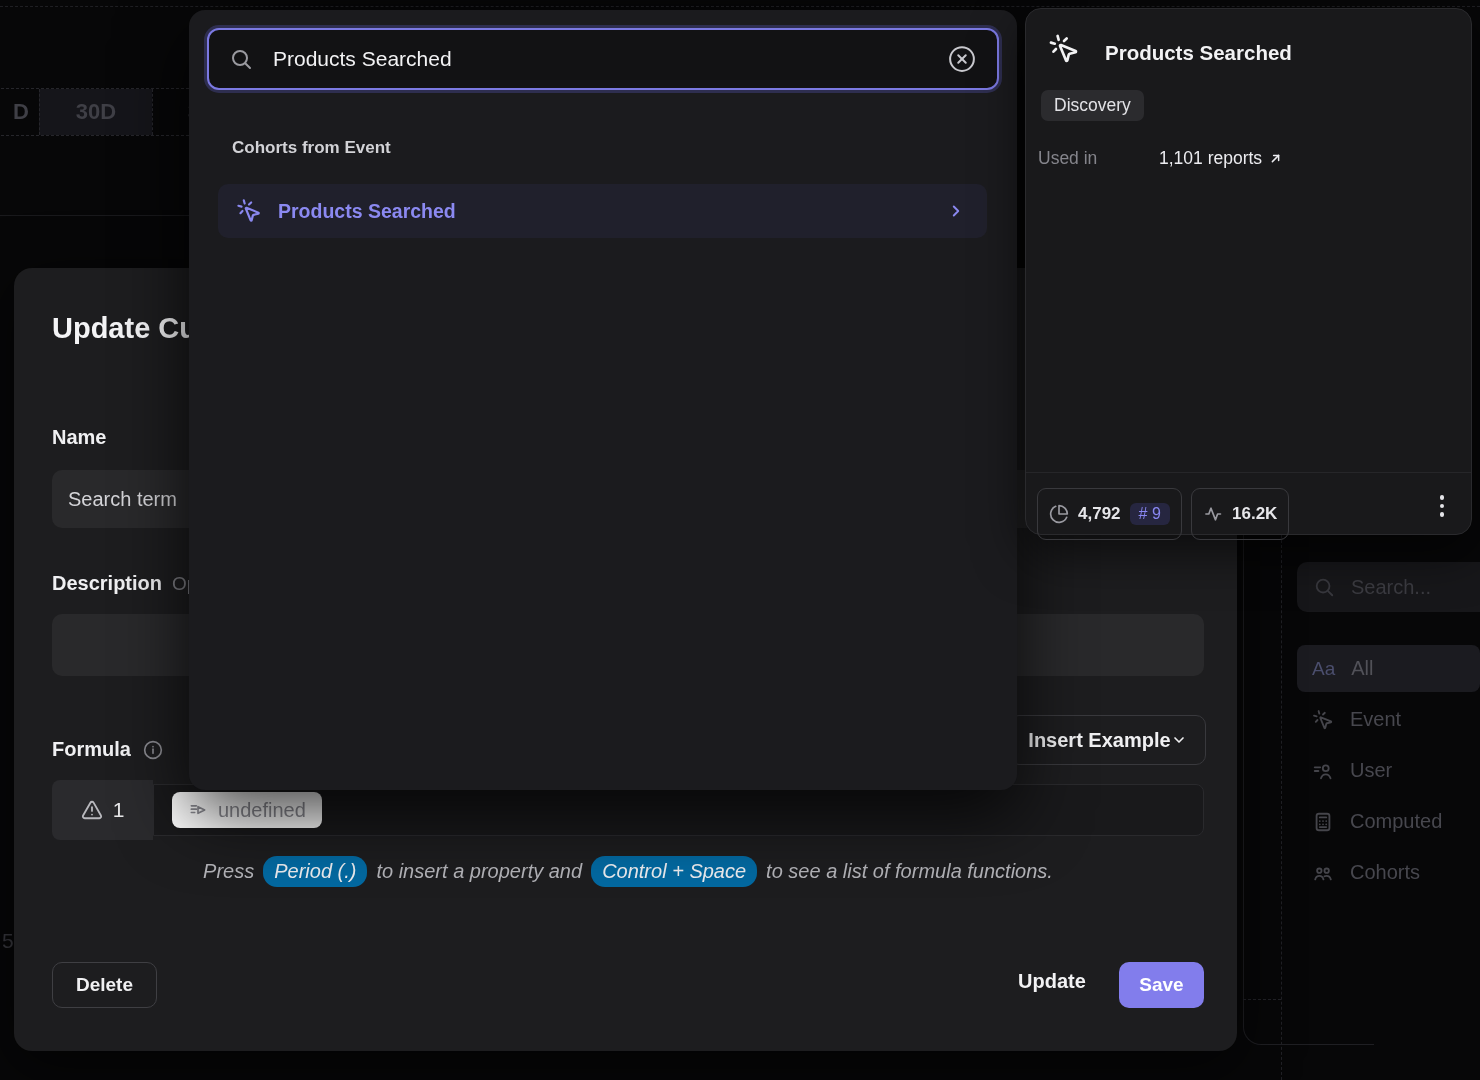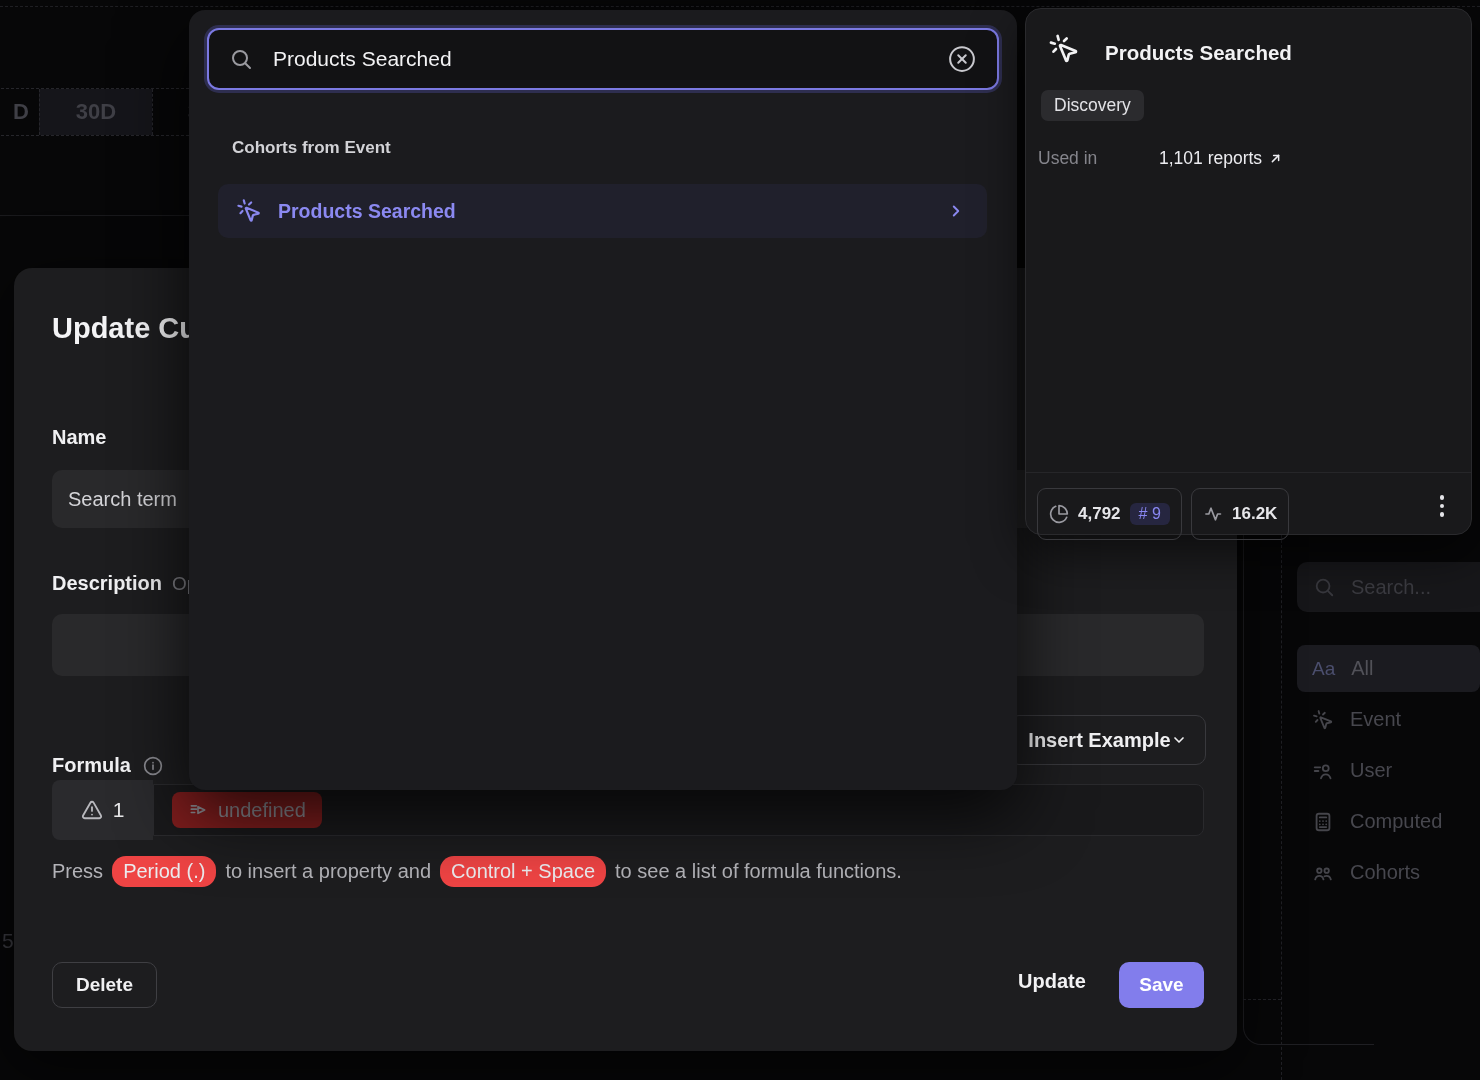--- a/index.html
+++ b/index.html
@@ -48,7 +48,7 @@
   .optional{font-size:19px;font-weight:400;color:#7e7e84;}
   .desc-input{left:38px;top:346px;width:1152px;height:62px;resize:none;outline:none;color:#d4d4d8;
               font-size:19px;padding:12px 16px;font-family:"Liberation Sans",sans-serif;}
-  .formula-label{left:38px;top:470px;display:flex;align-items:center;gap:12px;margin-top:16px;}
+  .formula-label{left:38px;top:470px;display:flex;align-items:center;gap:12px;}
   .info-ic{color:#8a8a90;}
   .insert-btn{left:995px;top:447px;width:195px;height:48px;border:1px solid #39393d;border-radius:10px;
               background:#1d1d1f;display:flex;align-items:center;justify-content:center;

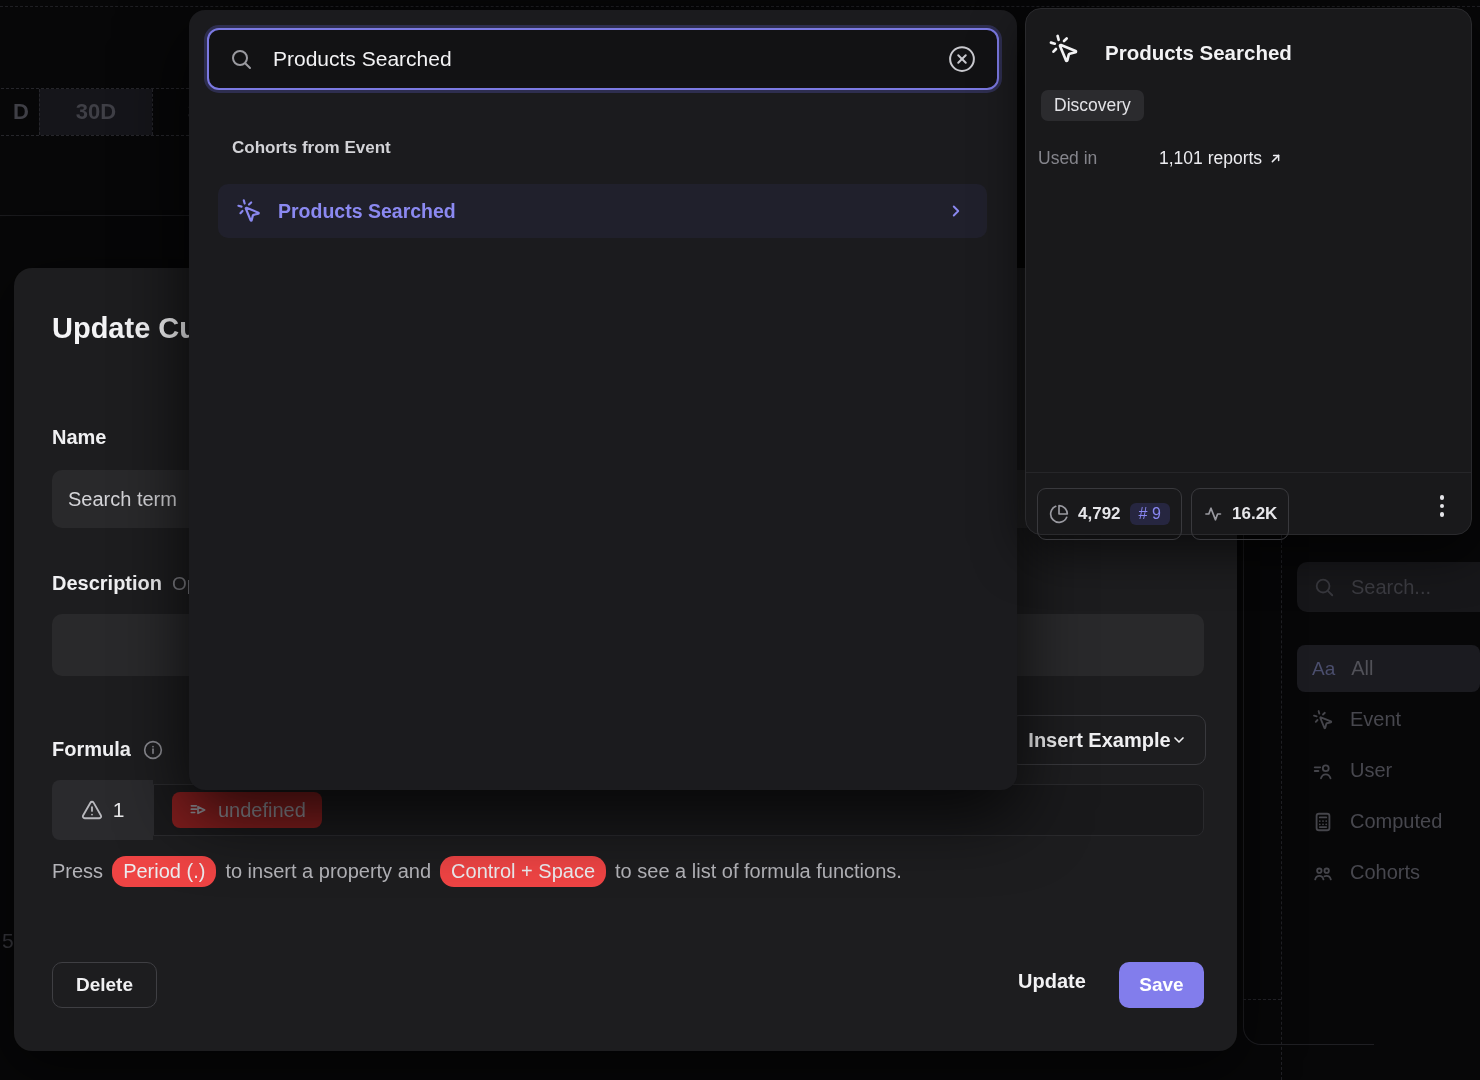--- a/index.html
+++ b/index.html
@@ -58,7 +58,7 @@
   .warn-count{color:#e8e8ea;font-size:21px;}
   .f-input{left:139px;top:516px;width:1051px;height:52px;background:#19191b;border:1px solid #2a2a2d;
            border-radius:0 8px 8px 0;display:flex;align-items:center;padding-left:18px;box-sizing:border-box;}
-  .token{background:#7f1d1d;border-radius:8px;height:36px;display:flex;align-items:center;gap:10px;
+  .token{background:#ffffff;border-radius:8px;height:36px;display:flex;align-items:center;gap:10px;
          padding:0 16px;color:#8e8e95;font-size:20px;}
   .hint{left:38px;top:588px;width:1152px;display:flex;justify-content:flex-start;align-items:center;gap:9px;
         font-size:20px;color:#b3b3b8;white-space:nowrap;}

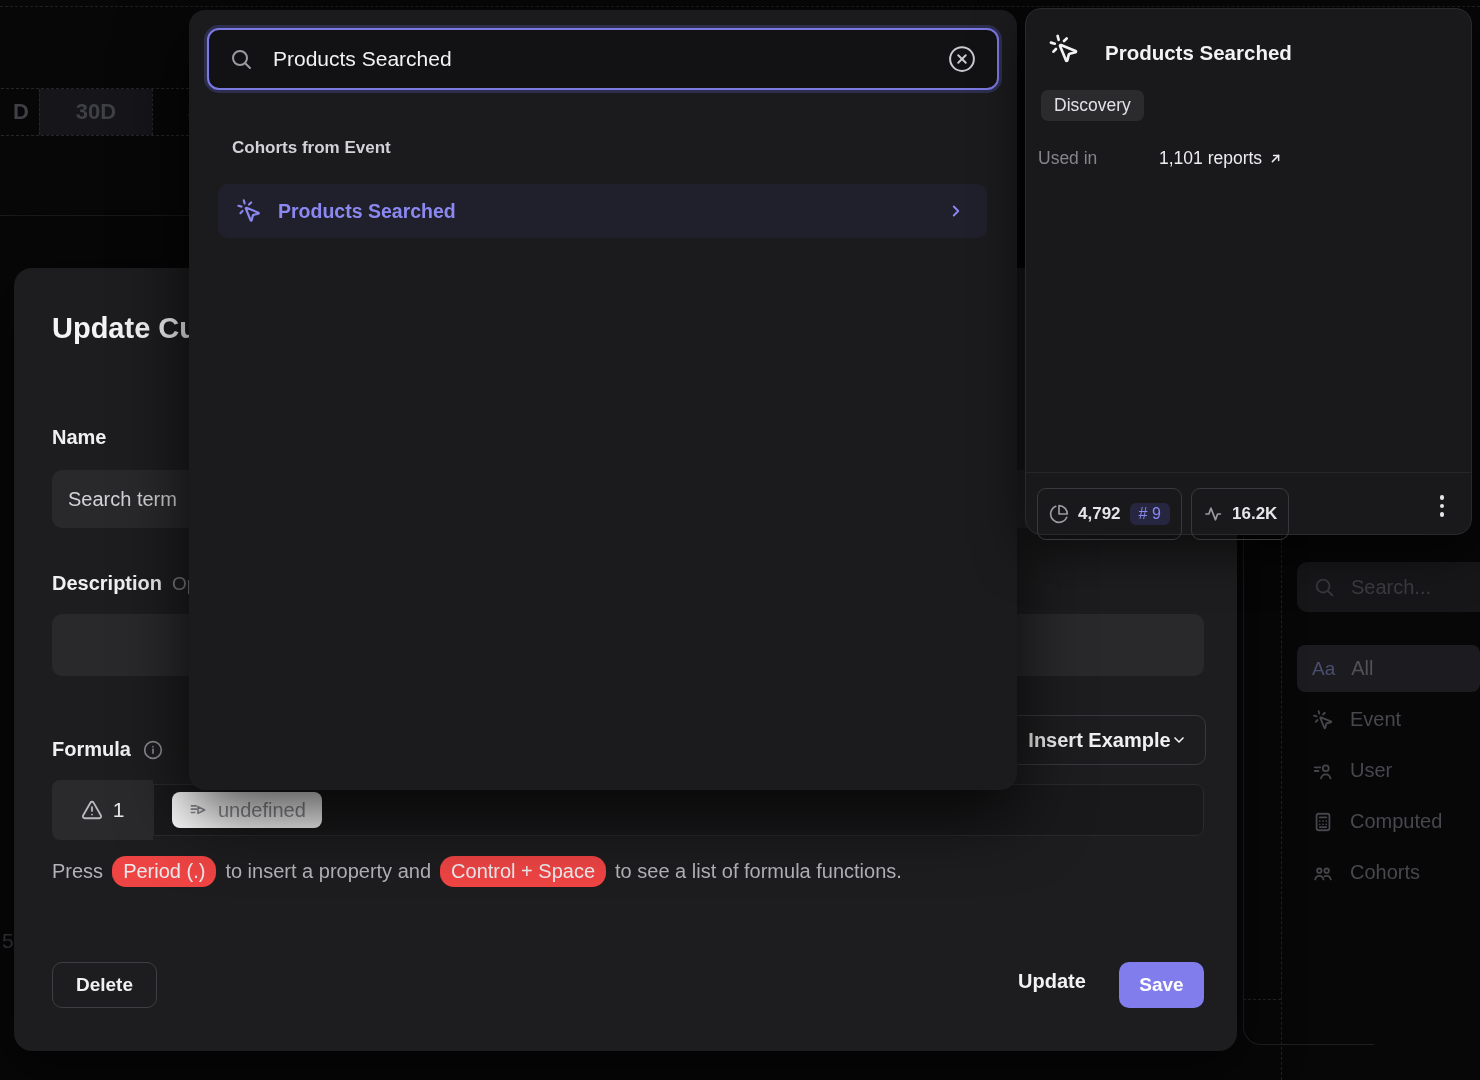--- a/index.html
+++ b/index.html
@@ -60,8 +60,8 @@
            border-radius:0 8px 8px 0;display:flex;align-items:center;padding-left:18px;box-sizing:border-box;}
   .token{background:#ffffff;border-radius:8px;height:36px;display:flex;align-items:center;gap:10px;
          padding:0 16px;color:#8e8e95;font-size:20px;}
-  .hint{left:38px;top:588px;width:1152px;display:flex;justify-content:flex-start;align-items:center;gap:9px;
-        font-size:20px;color:#b3b3b8;white-space:nowrap;}
+  .hint{left:38px;top:588px;width:1152px;display:flex;justify-content:center;align-items:center;gap:9px;
+        font-size:20px;color:#b3b3b8;white-space:nowrap;font-style:italic;}
   .kbd{background:#ef4444;border-radius:14px;padding:4px 11px;color:#ececef;}
   .delete-btn{left:38px;top:694px;width:105px;height:46px;border:1px solid #3f3f43;border-radius:10px;
               background:transparent;color:#f0f0f2;font-size:19px;font-weight:700;cursor:pointer;

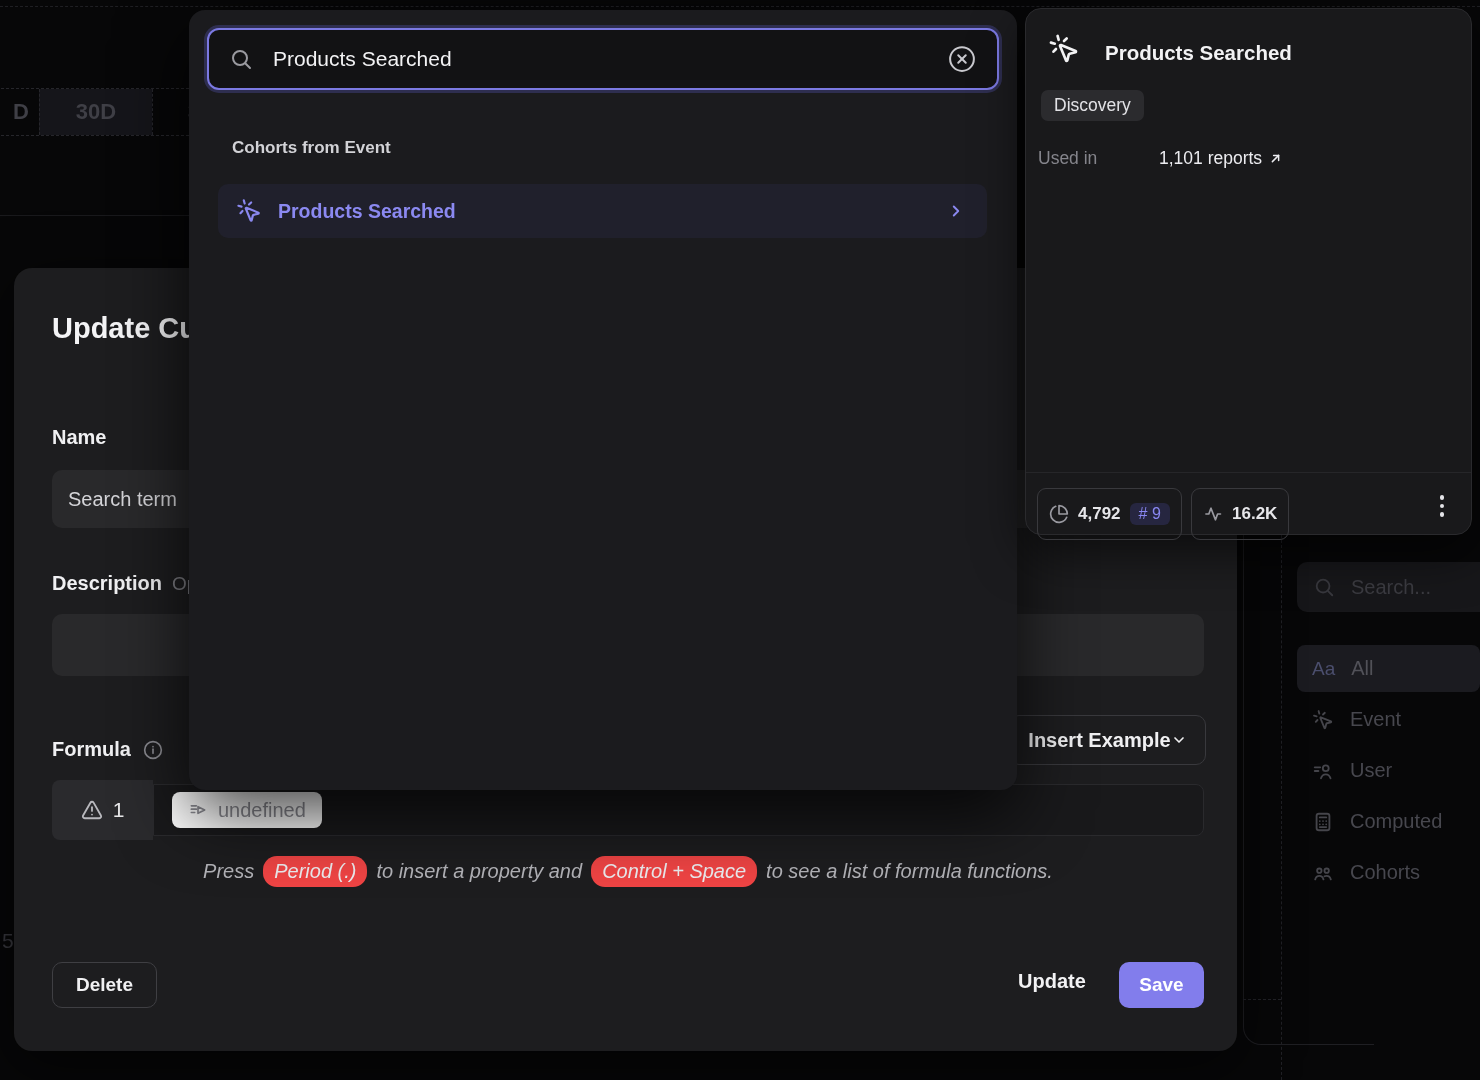--- a/index.html
+++ b/index.html
@@ -62,7 +62,7 @@
          padding:0 16px;color:#8e8e95;font-size:20px;}
   .hint{left:38px;top:588px;width:1152px;display:flex;justify-content:center;align-items:center;gap:9px;
         font-size:20px;color:#b3b3b8;white-space:nowrap;font-style:italic;}
-  .kbd{background:#ef4444;border-radius:14px;padding:4px 11px;color:#ececef;}
+  .kbd{background:#0369a1;border-radius:14px;padding:4px 11px;color:#ececef;}
   .delete-btn{left:38px;top:694px;width:105px;height:46px;border:1px solid #3f3f43;border-radius:10px;
               background:transparent;color:#f0f0f2;font-size:19px;font-weight:700;cursor:pointer;
               font-family:"Liberation Sans",sans-serif;}

